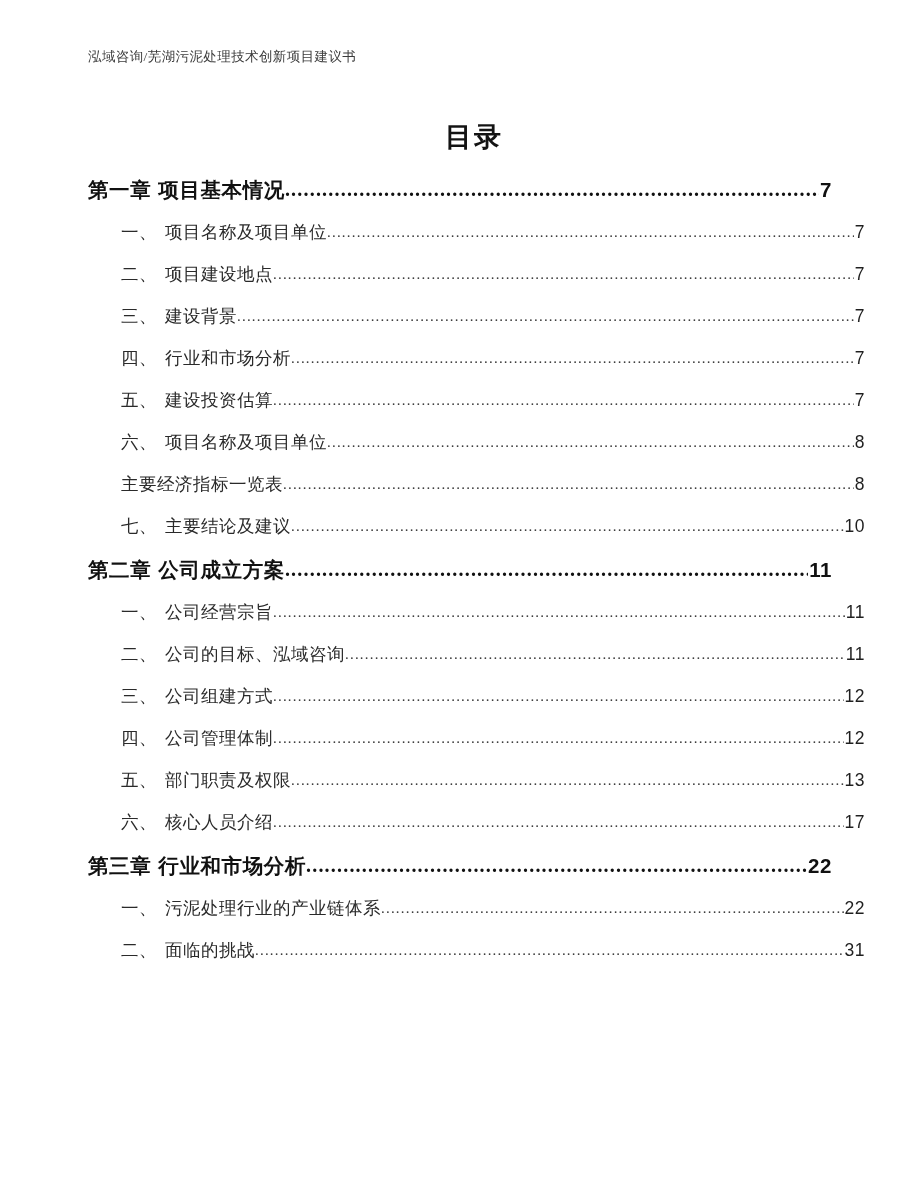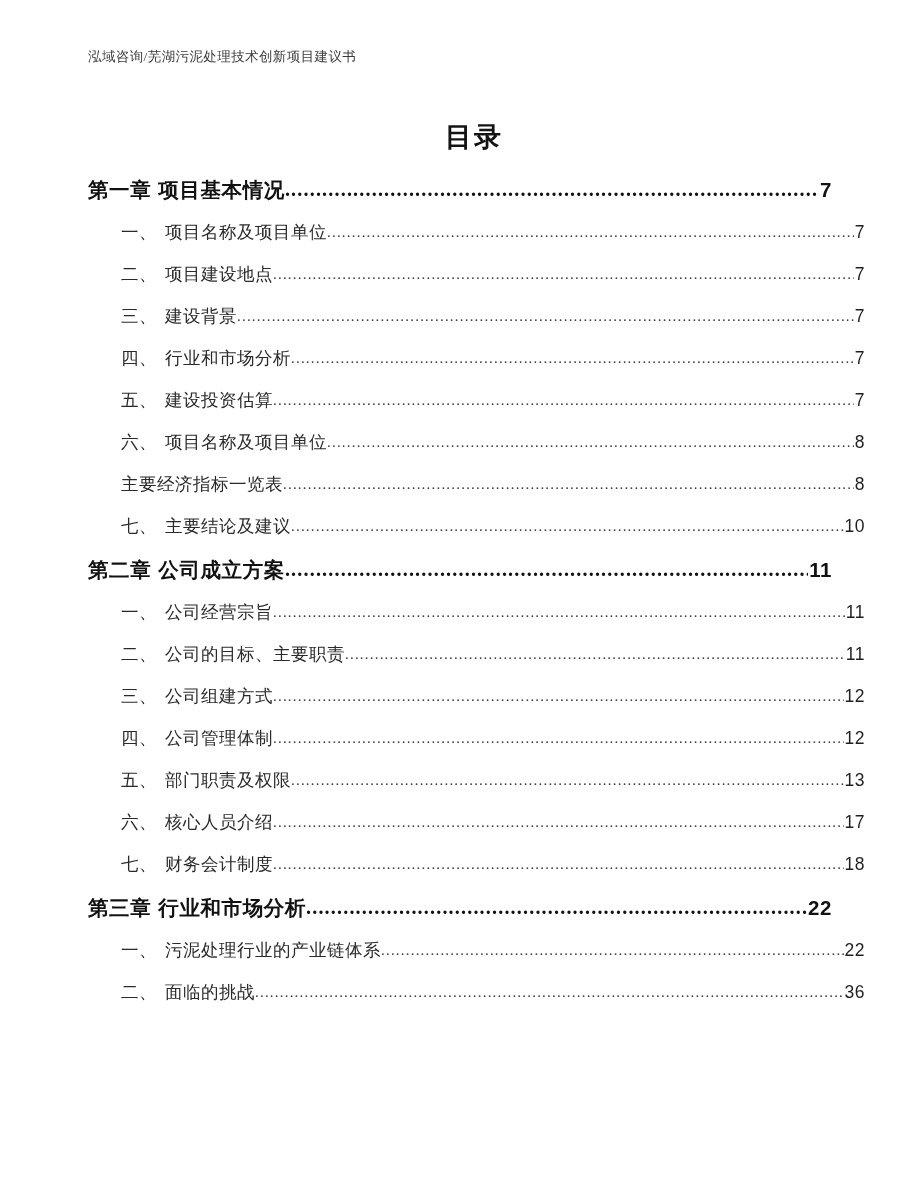--- a/index.html
+++ b/index.html
@@ -209,7 +209,7 @@
         <span class="pageno">11</span>
       </div>
       <div class="toc-row level-2">
-        <span class="toc-label"><span class="toc-num">二、</span><span>公司的目标、主要职责</span></span>
+        <span class="toc-label"><span class="toc-num">二、</span><span>公司的目标、泓域咨询</span></span>
         <span class="leader"></span>
         <span class="pageno">11</span>
       </div>

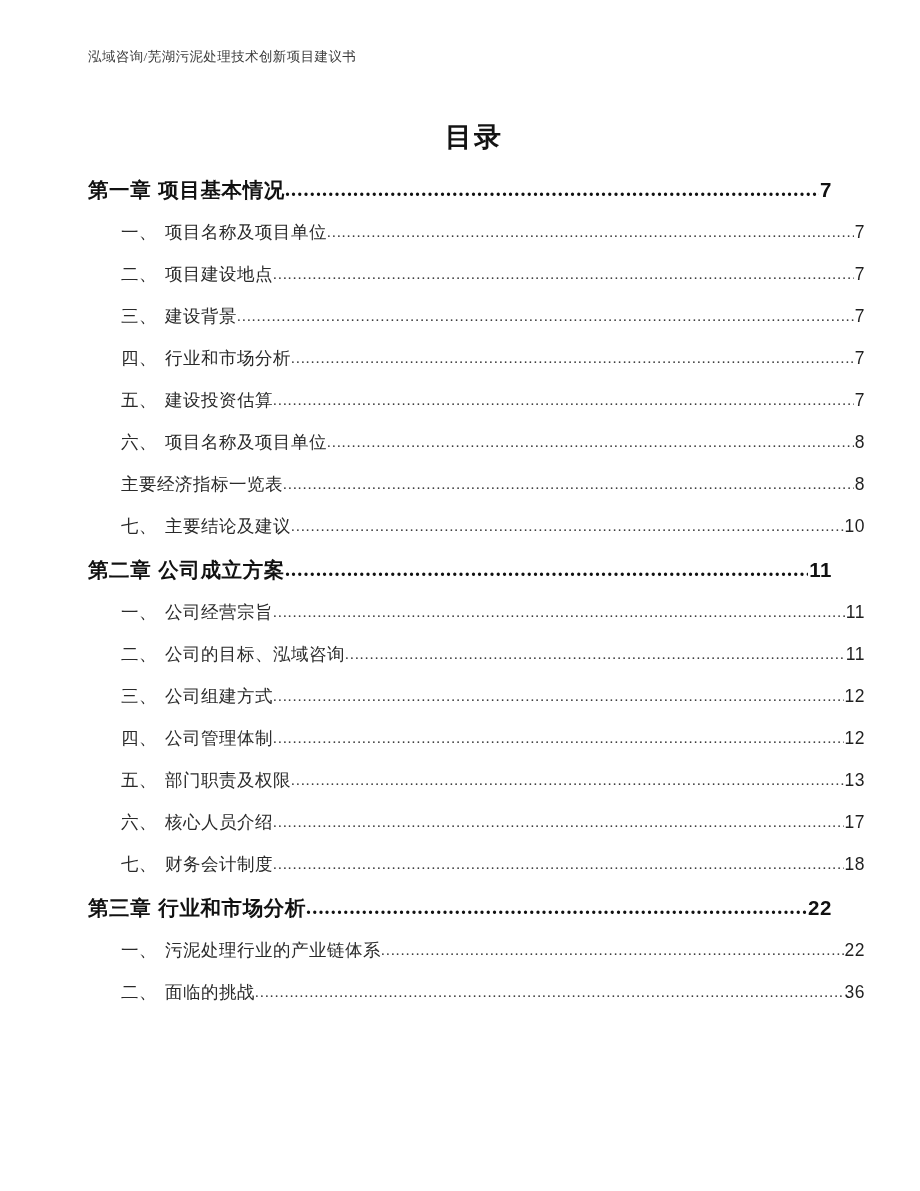--- a/index.html
+++ b/index.html
@@ -233,11 +233,6 @@
         <span class="leader"></span>
         <span class="pageno">17</span>
       </div>
-      <div class="toc-row level-2">
-        <span class="toc-label"><span class="toc-num">七、</span><span>财务会计制度</span></span>
-        <span class="leader"></span>
-        <span class="pageno">18</span>
-      </div>
       <div class="toc-row level-1">
         <span class="toc-label"><span class="toc-num">第三章</span><span>行业和市场分析</span></span>
         <span class="leader"></span>

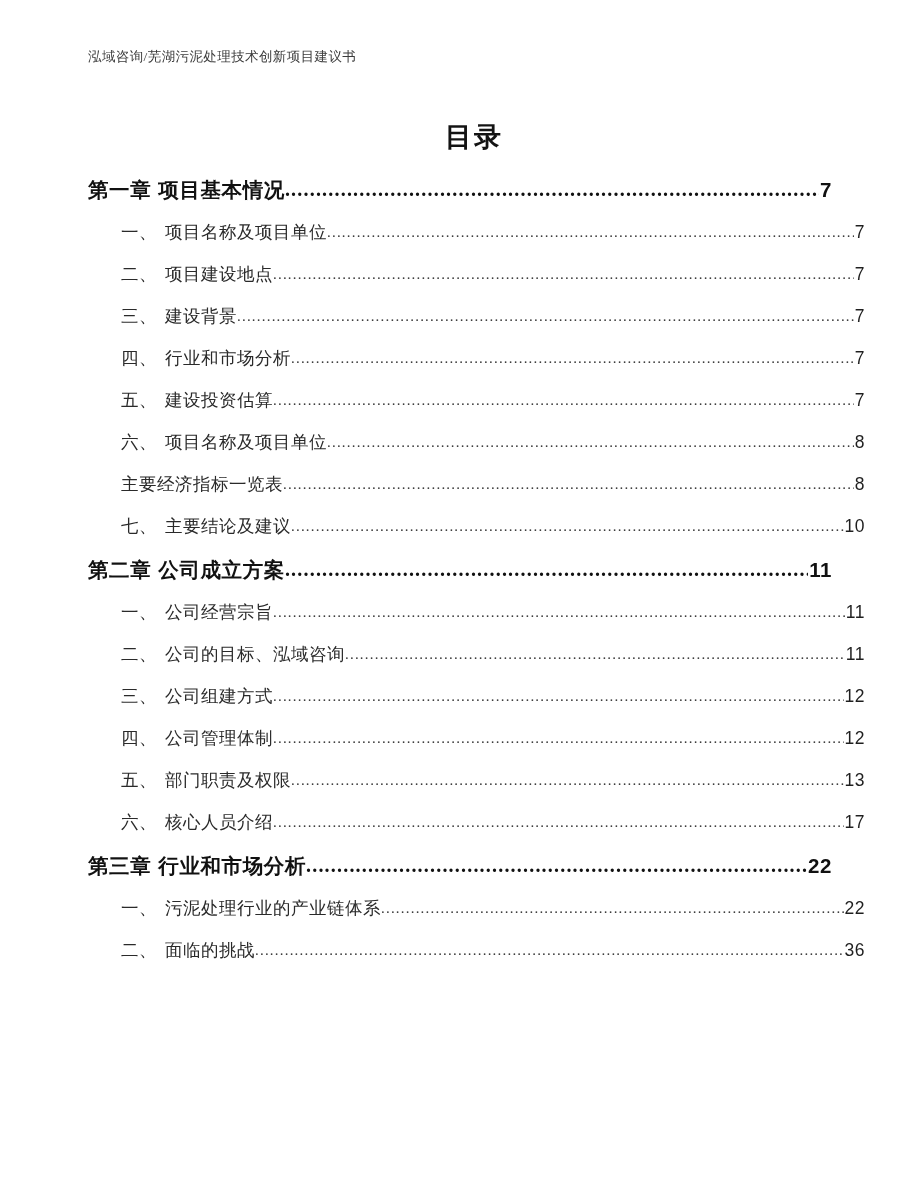--- a/index.html
+++ b/index.html
@@ -246,7 +246,7 @@
       <div class="toc-row level-2">
         <span class="toc-label"><span class="toc-num">二、</span><span>面临的挑战</span></span>
         <span class="leader"></span>
-        <span class="pageno">36</span>
+        <span class="pageno">31</span>
       </div>
     </div>
 

